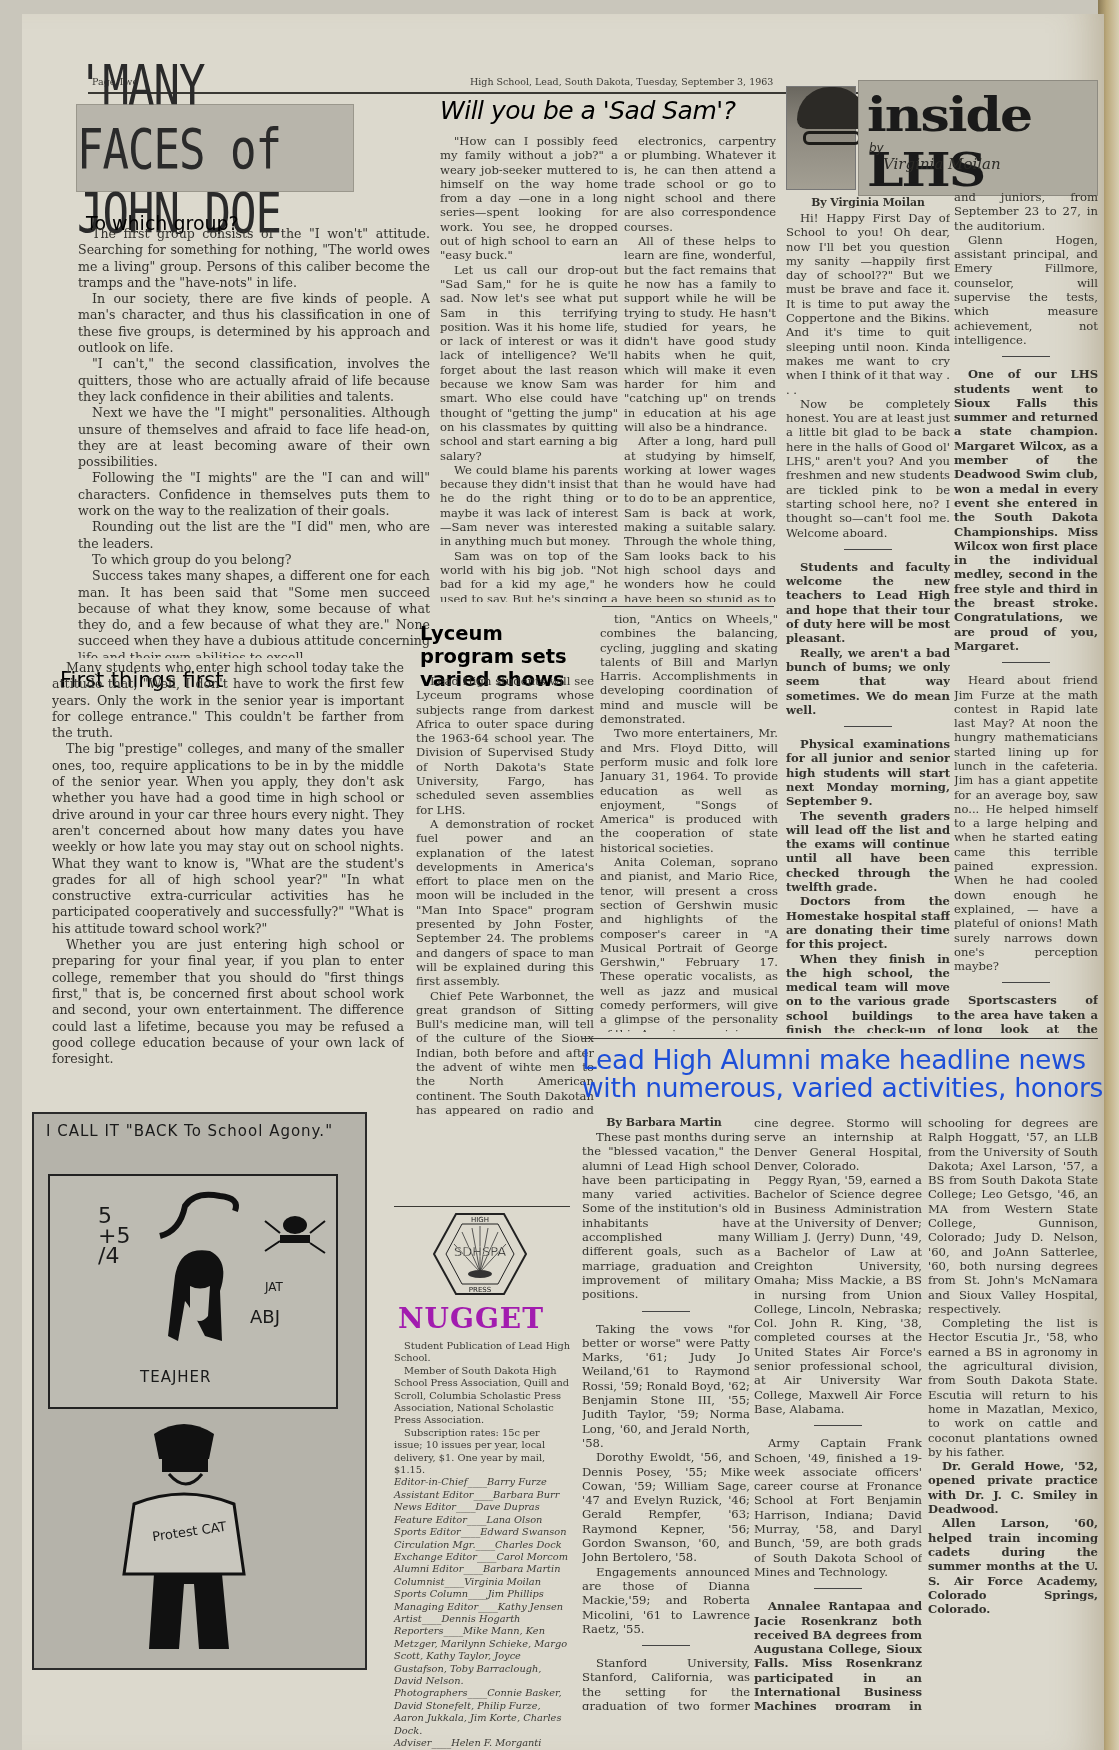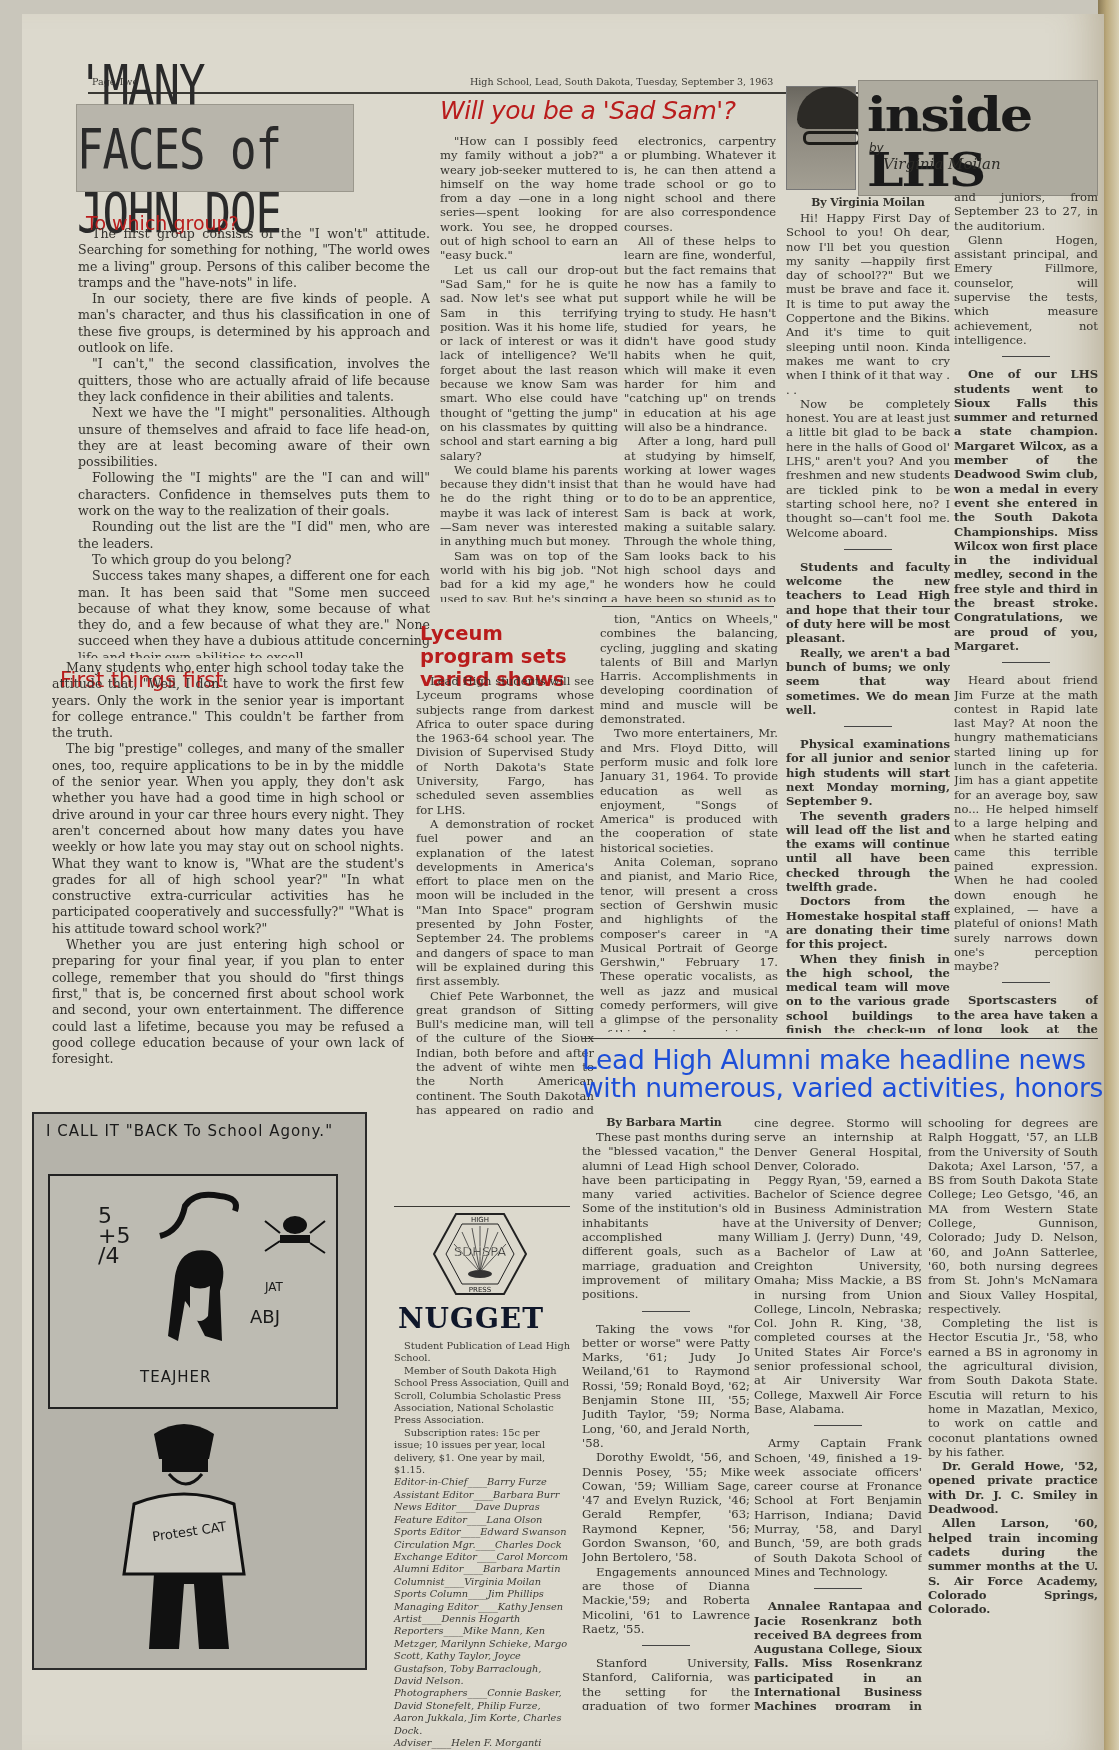--- a/index.html
+++ b/index.html
@@ -15,7 +15,7 @@
   .col .bold{font-weight:bold}
   .col .sep{width:48px;height:1px;background:#444;margin:9px auto 10px}
   .lede{font-size:12.6px;line-height:16.3px}
-  .h-sans{font-family:"DejaVu Sans",sans-serif;color:#b91c1c}
+  .h-sans{font-family:"DejaVu Sans",sans-serif;color:#000000}
   .banner{position:absolute;background:#b8b5ab;border:1px solid #9a978c;display:flex;align-items:center;justify-content:center}
   .banner span{font-family:"DejaVu Sans Mono",monospace;font-size:44px;letter-spacing:-1px;color:#2a2a2a;transform:scaleY(1.25)}
   .headline{position:absolute;font-family:"DejaVu Sans",sans-serif;color:#1d4ed8;line-height:1.05}

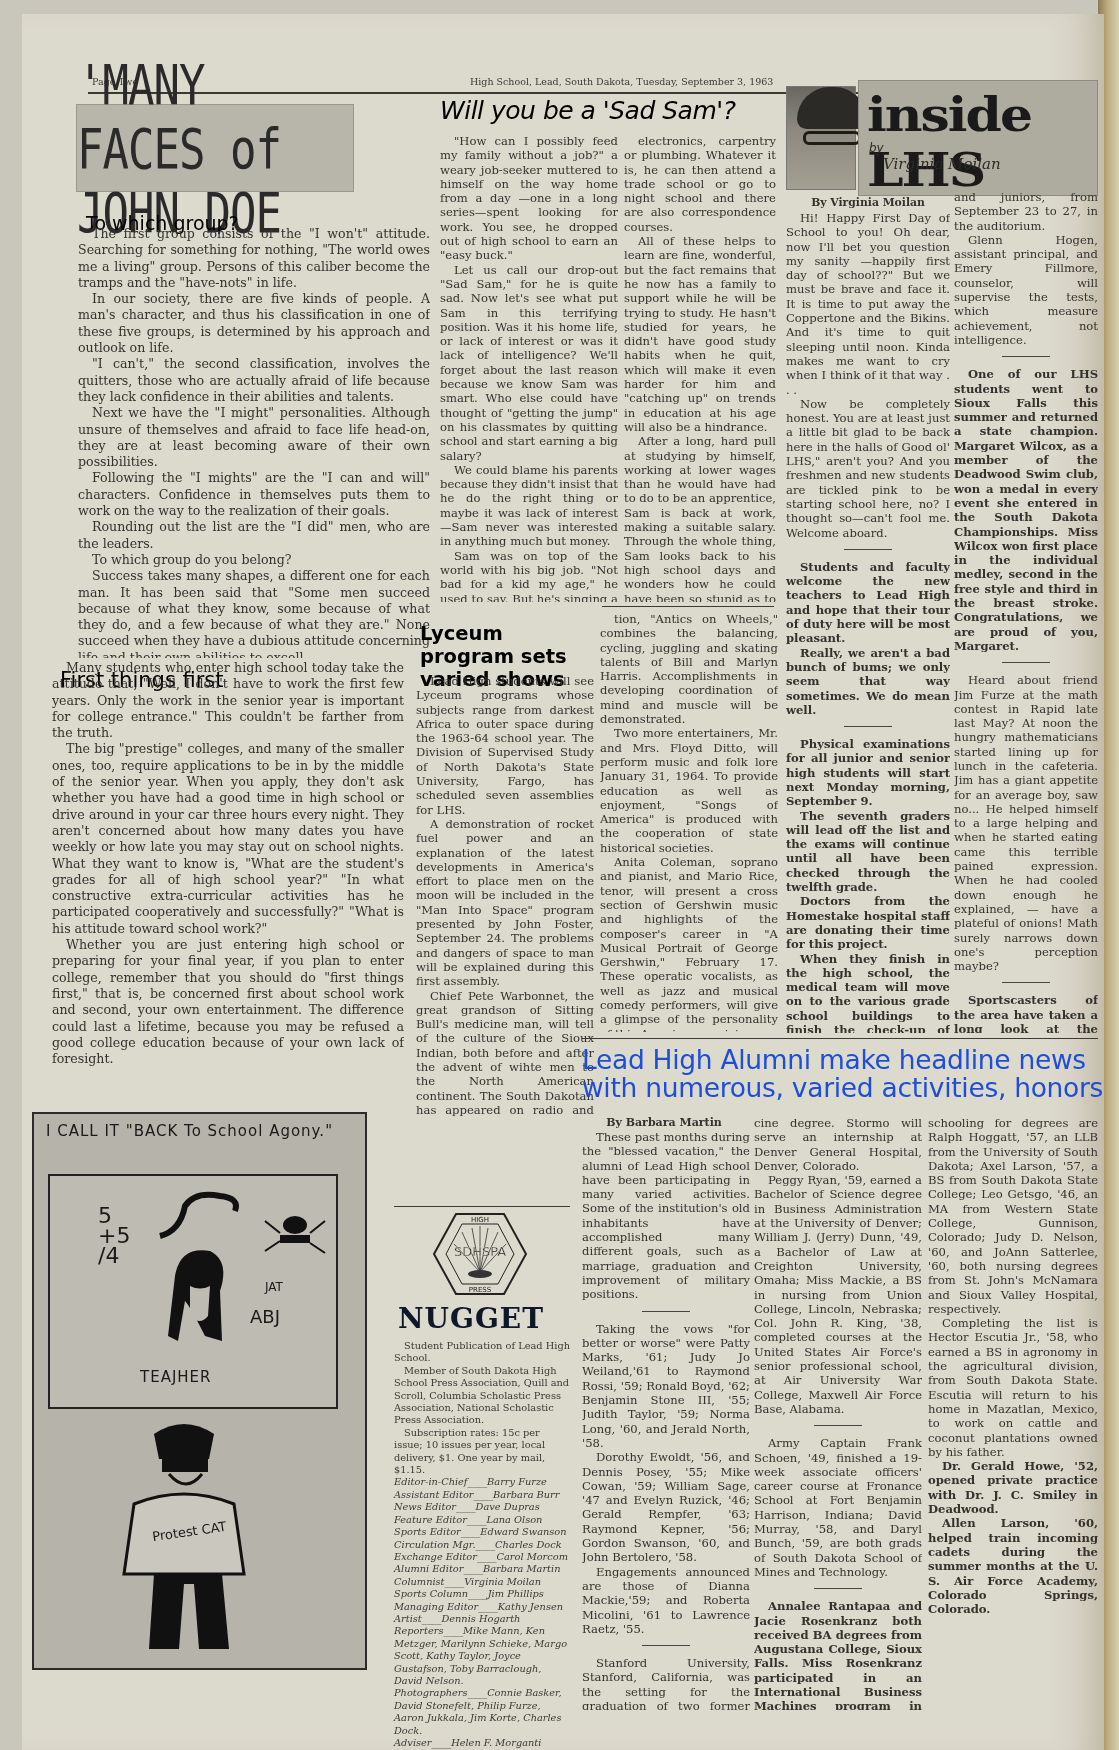--- a/index.html
+++ b/index.html
@@ -27,7 +27,7 @@
   .board{position:absolute;border:2px solid #222;background:#bdbbb2}
   .hand{font-family:"DejaVu Sans",sans-serif;color:#1a1a1a;position:absolute}
   .seal{position:absolute;width:96px;height:84px}
-  .masthead-title{position:absolute;font-family:"DejaVu Serif",serif;font-size:28px;font-weight:bold;letter-spacing:1px;color:#0f172a}
+  .masthead-title{position:absolute;font-family:"DejaVu Serif",serif;font-size:28px;font-weight:bold;letter-spacing:1px;color:#a21caf}
   .staff{position:absolute;font-size:9.8px;line-height:12.4px;color:#3a3934}
   .staff .it{font-style:italic}
   .staff p{text-indent:10px}

